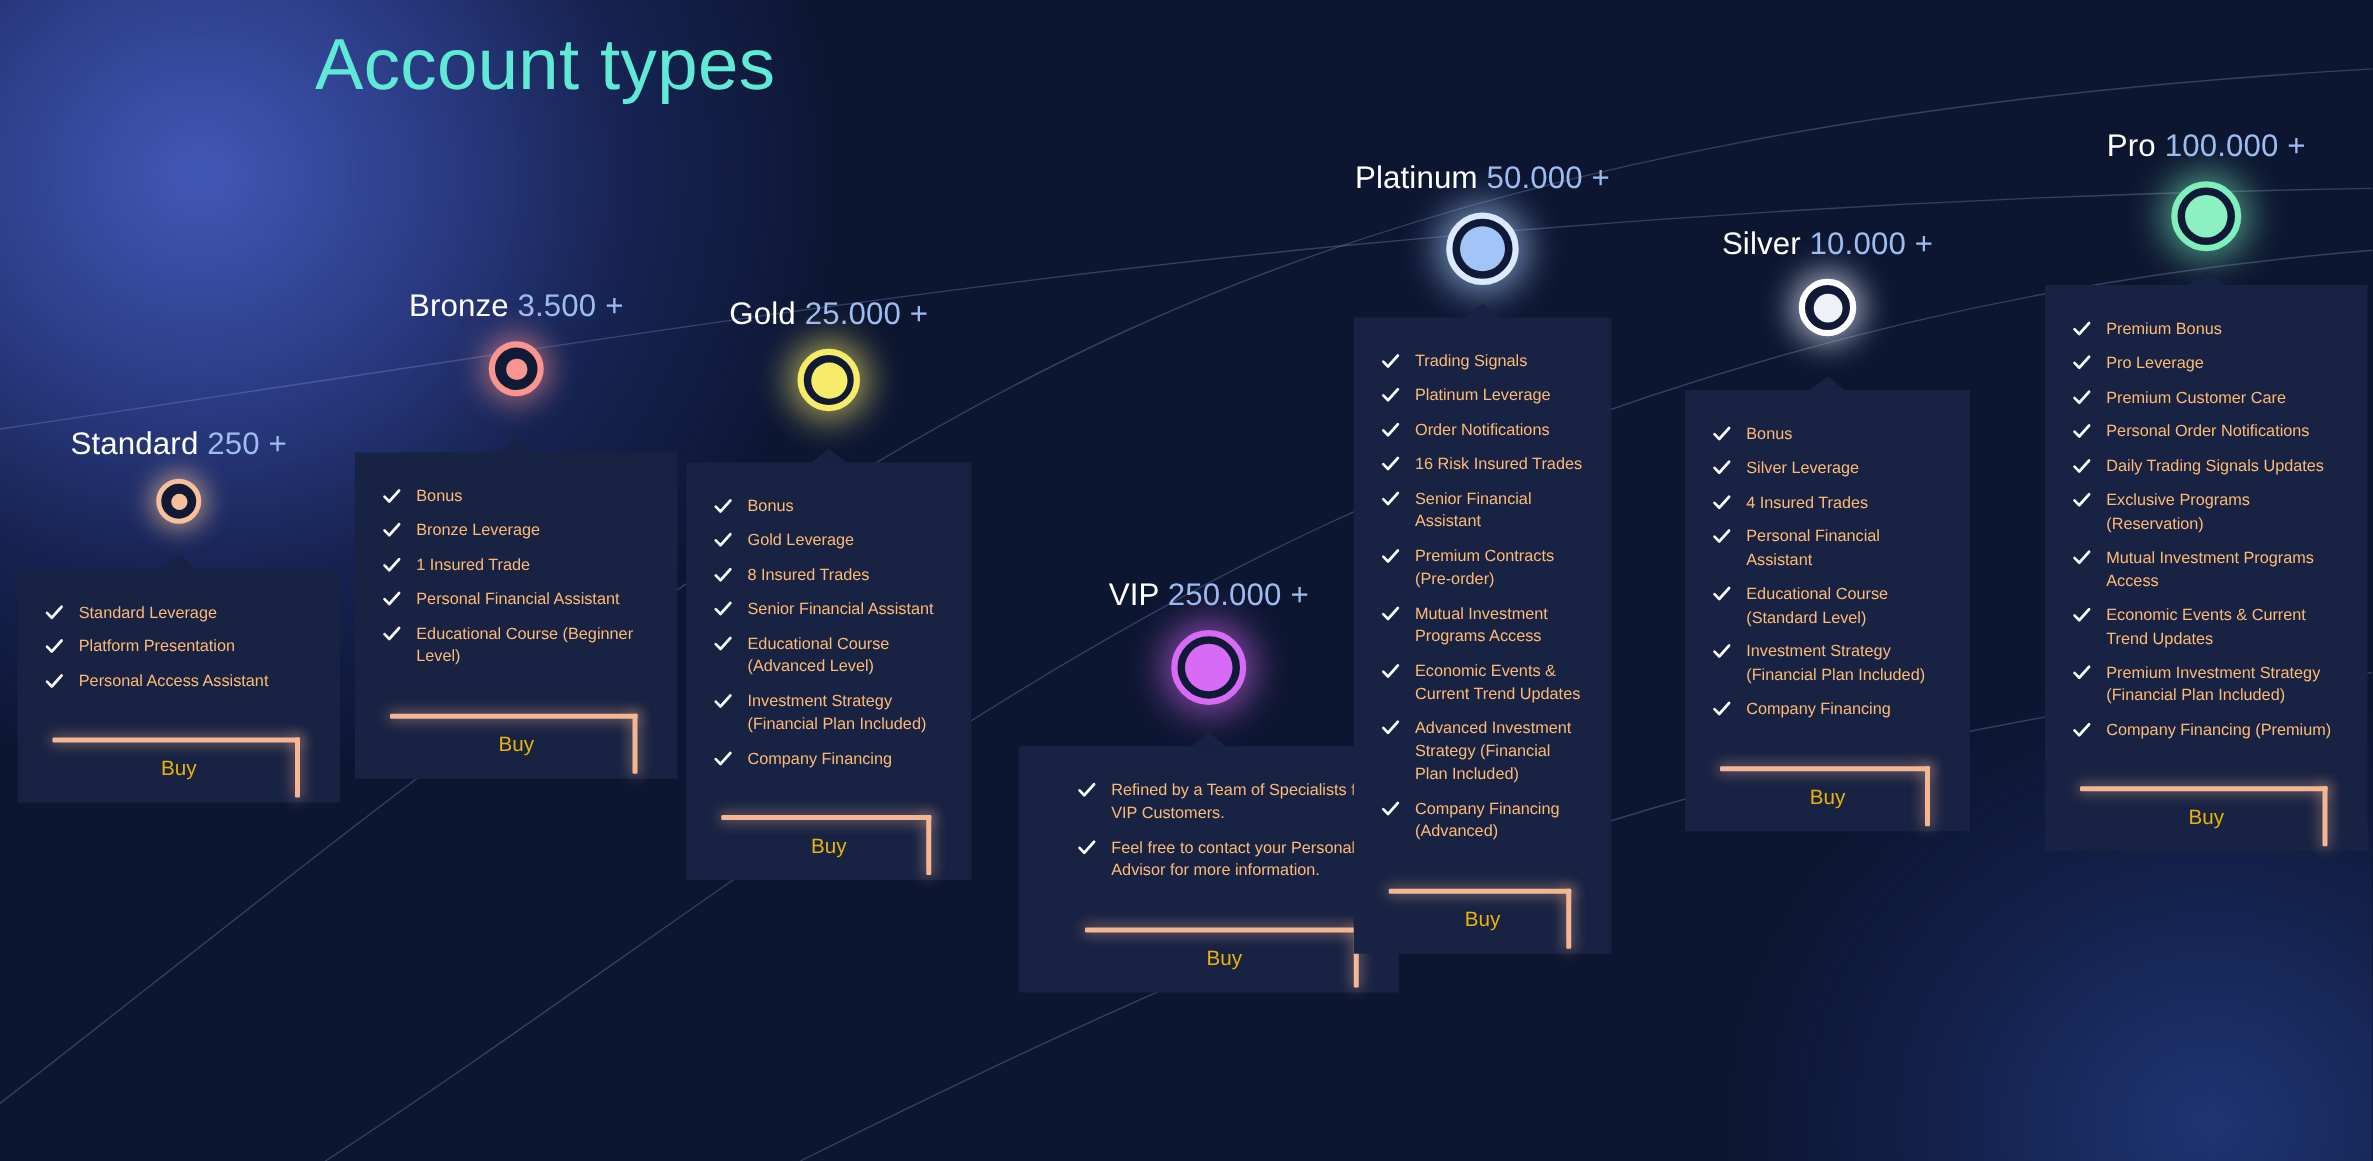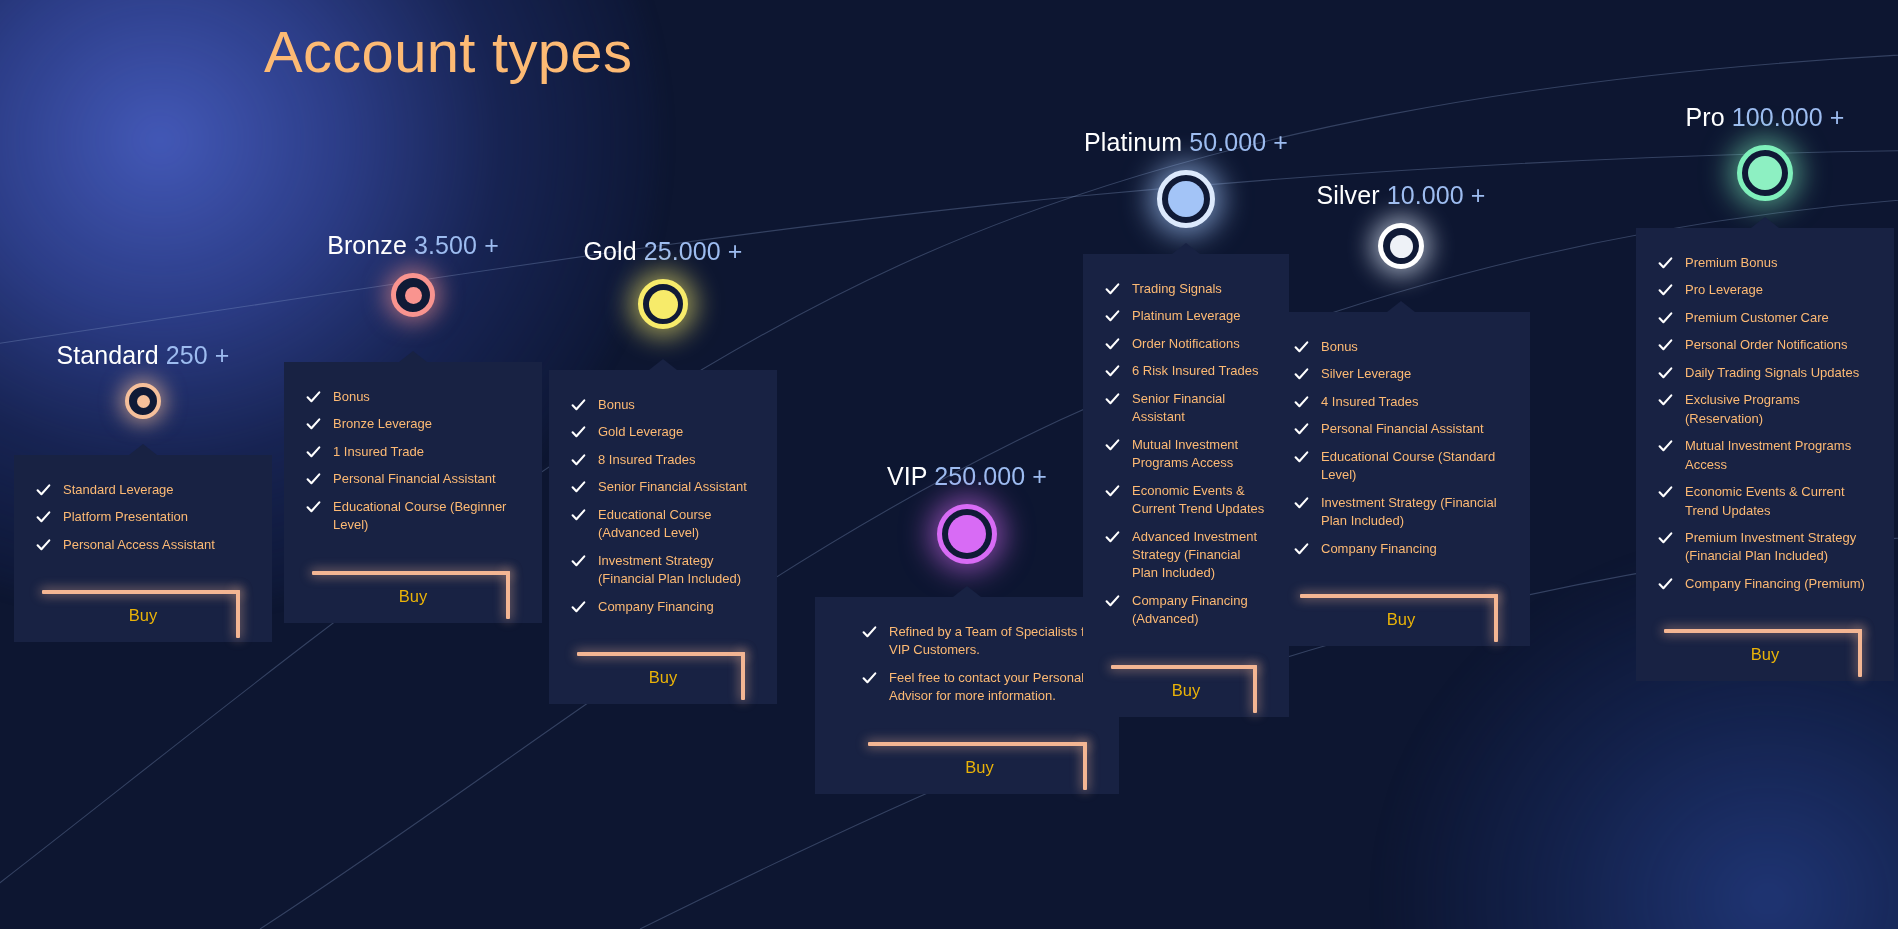--- a/index.html
+++ b/index.html
@@ -114,9 +114,9 @@
 
   h1.title{
     position:absolute;
-    left:264px; top:18px;
+    left:252px; top:18px;
     font-size:58px; font-weight:400;
-    color:#fdba74; letter-spacing:0.3px;
+    color:#5eead4; letter-spacing:0.3px;
   }
 </style>
 </head>

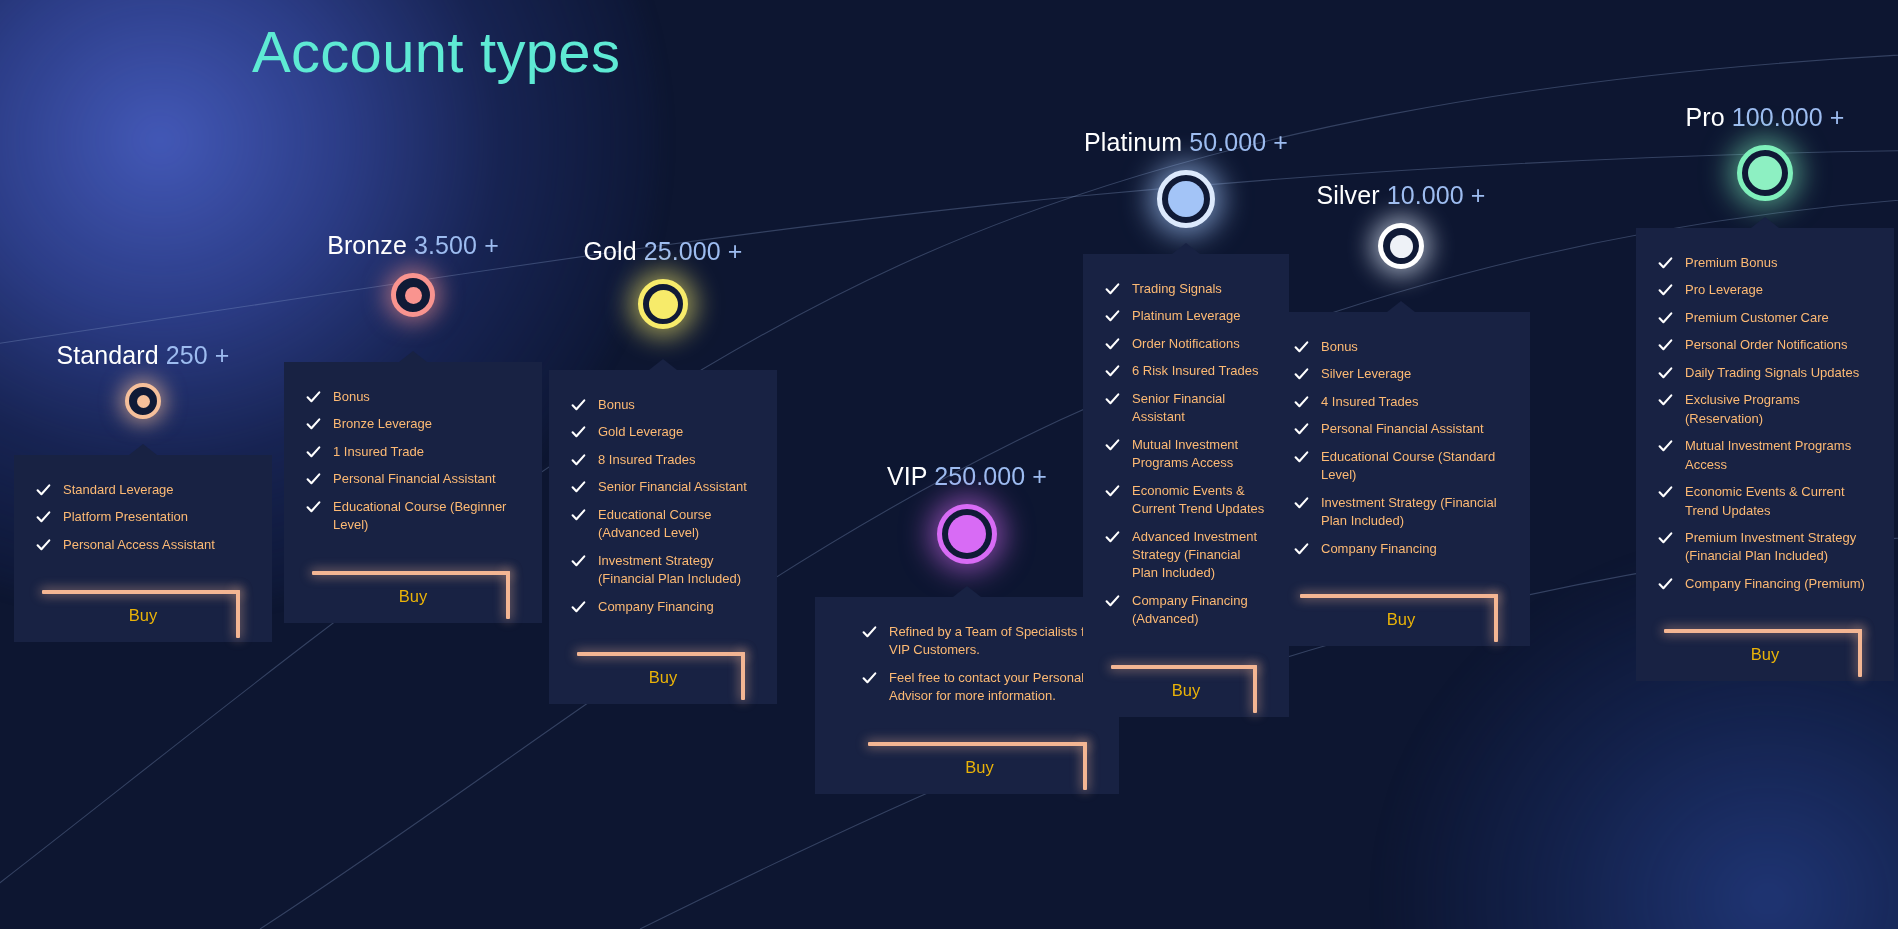--- a/index.html
+++ b/index.html
@@ -378,7 +378,7 @@
     </div>
   </div>
 
-  <div class="tier" id="tier-silver" style="left:1272px; top:183px; width:258px;">
+  <div class="tier" id="tier-silver" style="left:1348px; top:183px; width:228px;">
     <div class="tier-head">
       <span>Silver</span>
       <span class="amt">10.000</span>

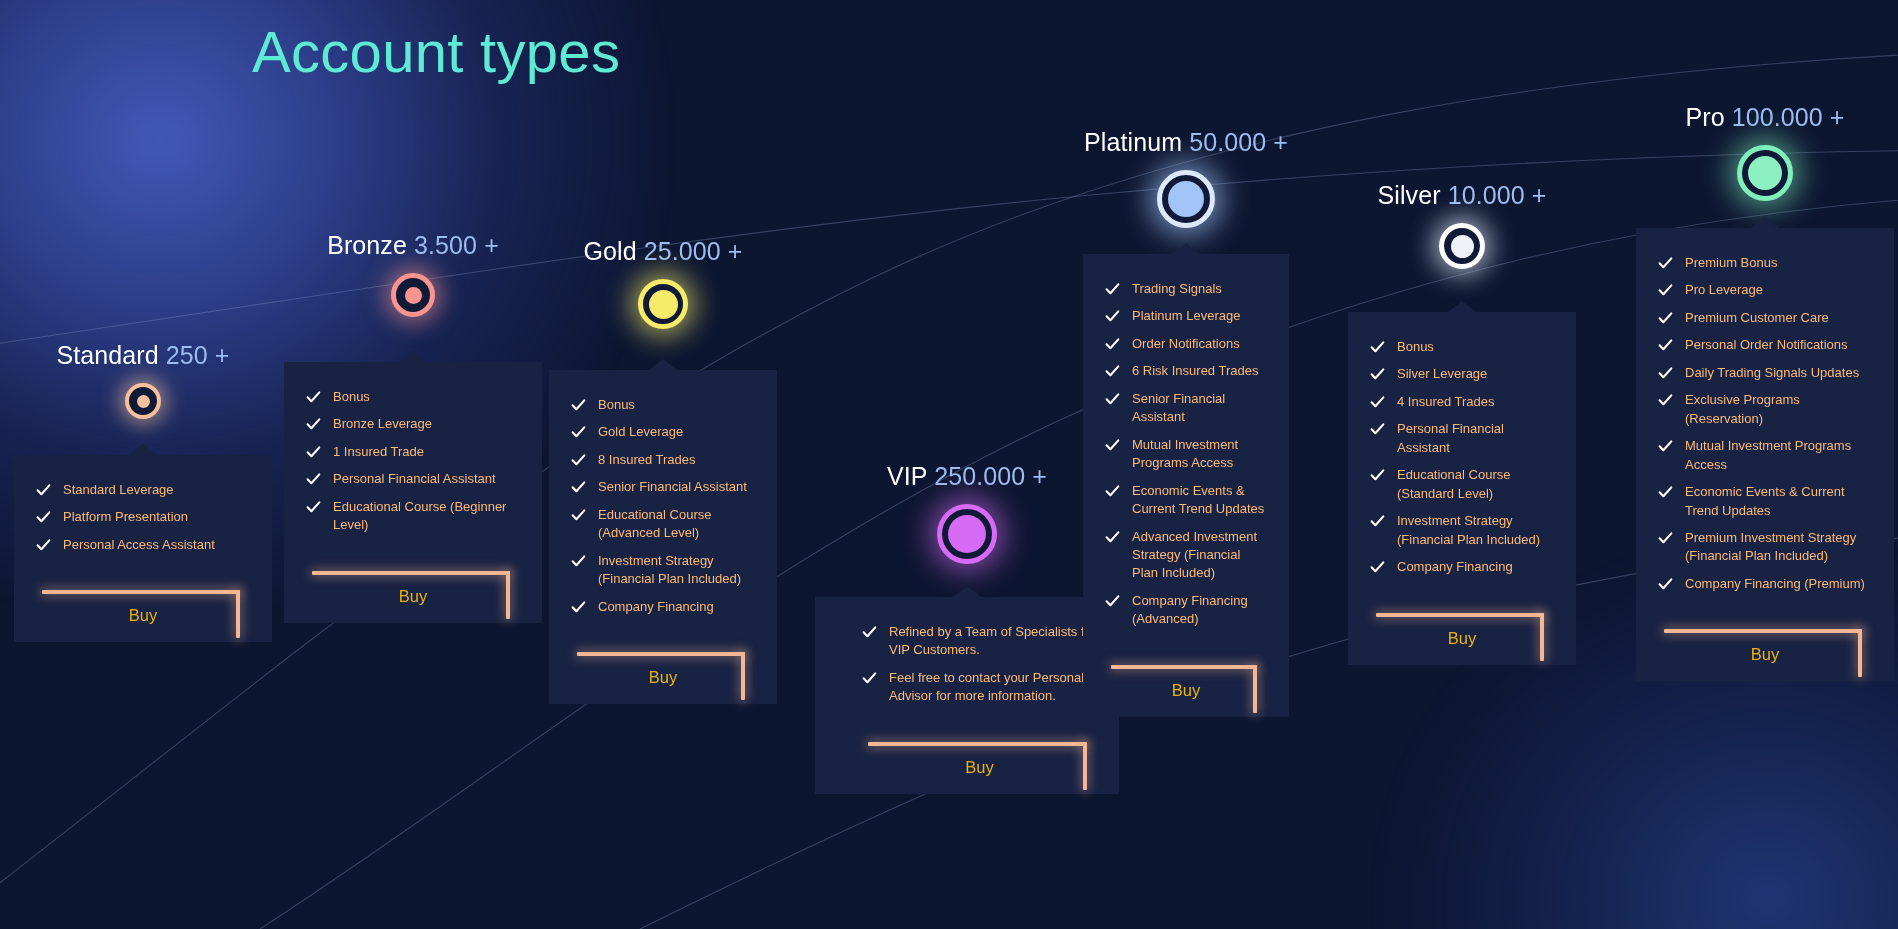--- a/index.html
+++ b/index.html
@@ -343,7 +343,7 @@
               <svg width="15" height="15" viewBox="0 0 15 15">
                 <path d="M1.6 7.3 L5.4 11.2 L13.3 2.4" fill="none" stroke="#ffffff" stroke-width="2.1" stroke-linecap="round" stroke-linejoin="round"></path>
               </svg>
-            </span><span>6 Risk Insured Trades</span></li>
+            </span><span>16 Risk Insured Trades</span></li>
           <li><span class="tick">
               <svg width="15" height="15" viewBox="0 0 15 15">
                 <path d="M1.6 7.3 L5.4 11.2 L13.3 2.4" fill="none" stroke="#ffffff" stroke-width="2.1" stroke-linecap="round" stroke-linejoin="round"></path>

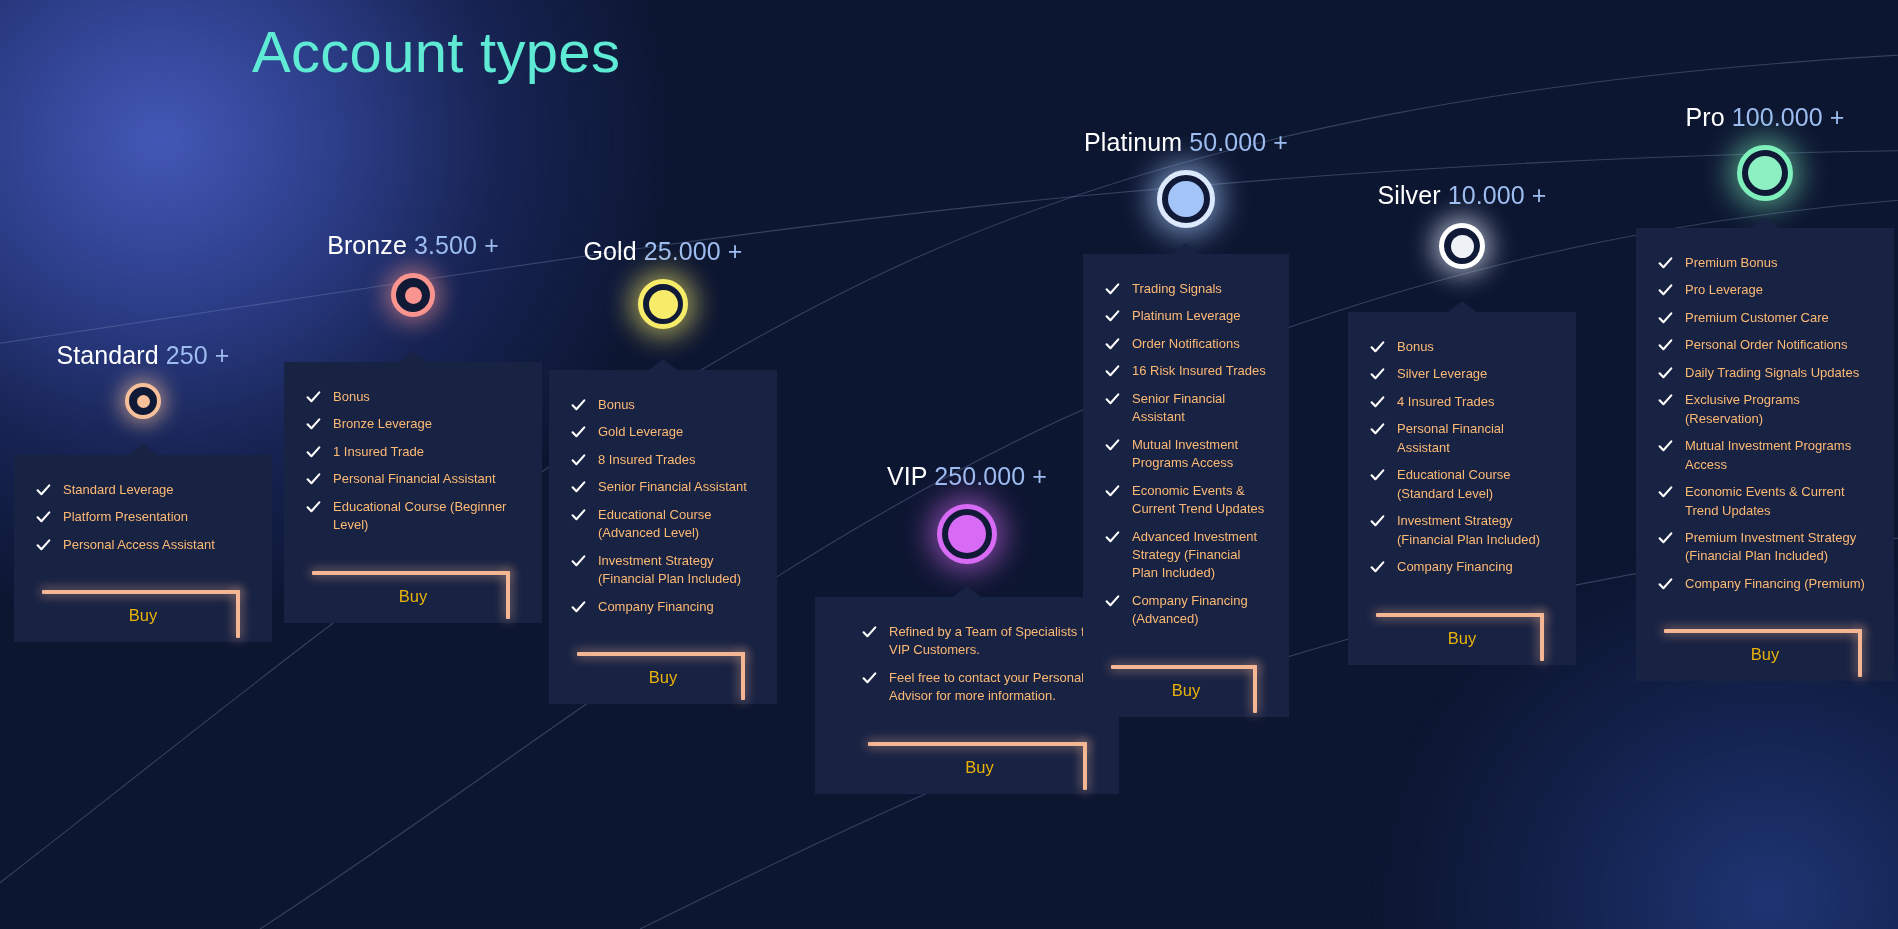--- a/index.html
+++ b/index.html
@@ -353,6 +353,11 @@
               <svg width="15" height="15" viewBox="0 0 15 15">
                 <path d="M1.6 7.3 L5.4 11.2 L13.3 2.4" fill="none" stroke="#ffffff" stroke-width="2.1" stroke-linecap="round" stroke-linejoin="round"></path>
               </svg>
+            </span><span>Premium Contracts (Pre-order)</span></li>
+          <li><span class="tick">
+              <svg width="15" height="15" viewBox="0 0 15 15">
+                <path d="M1.6 7.3 L5.4 11.2 L13.3 2.4" fill="none" stroke="#ffffff" stroke-width="2.1" stroke-linecap="round" stroke-linejoin="round"></path>
+              </svg>
             </span><span>Mutual Investment Programs Access</span></li>
           <li><span class="tick">
               <svg width="15" height="15" viewBox="0 0 15 15">

